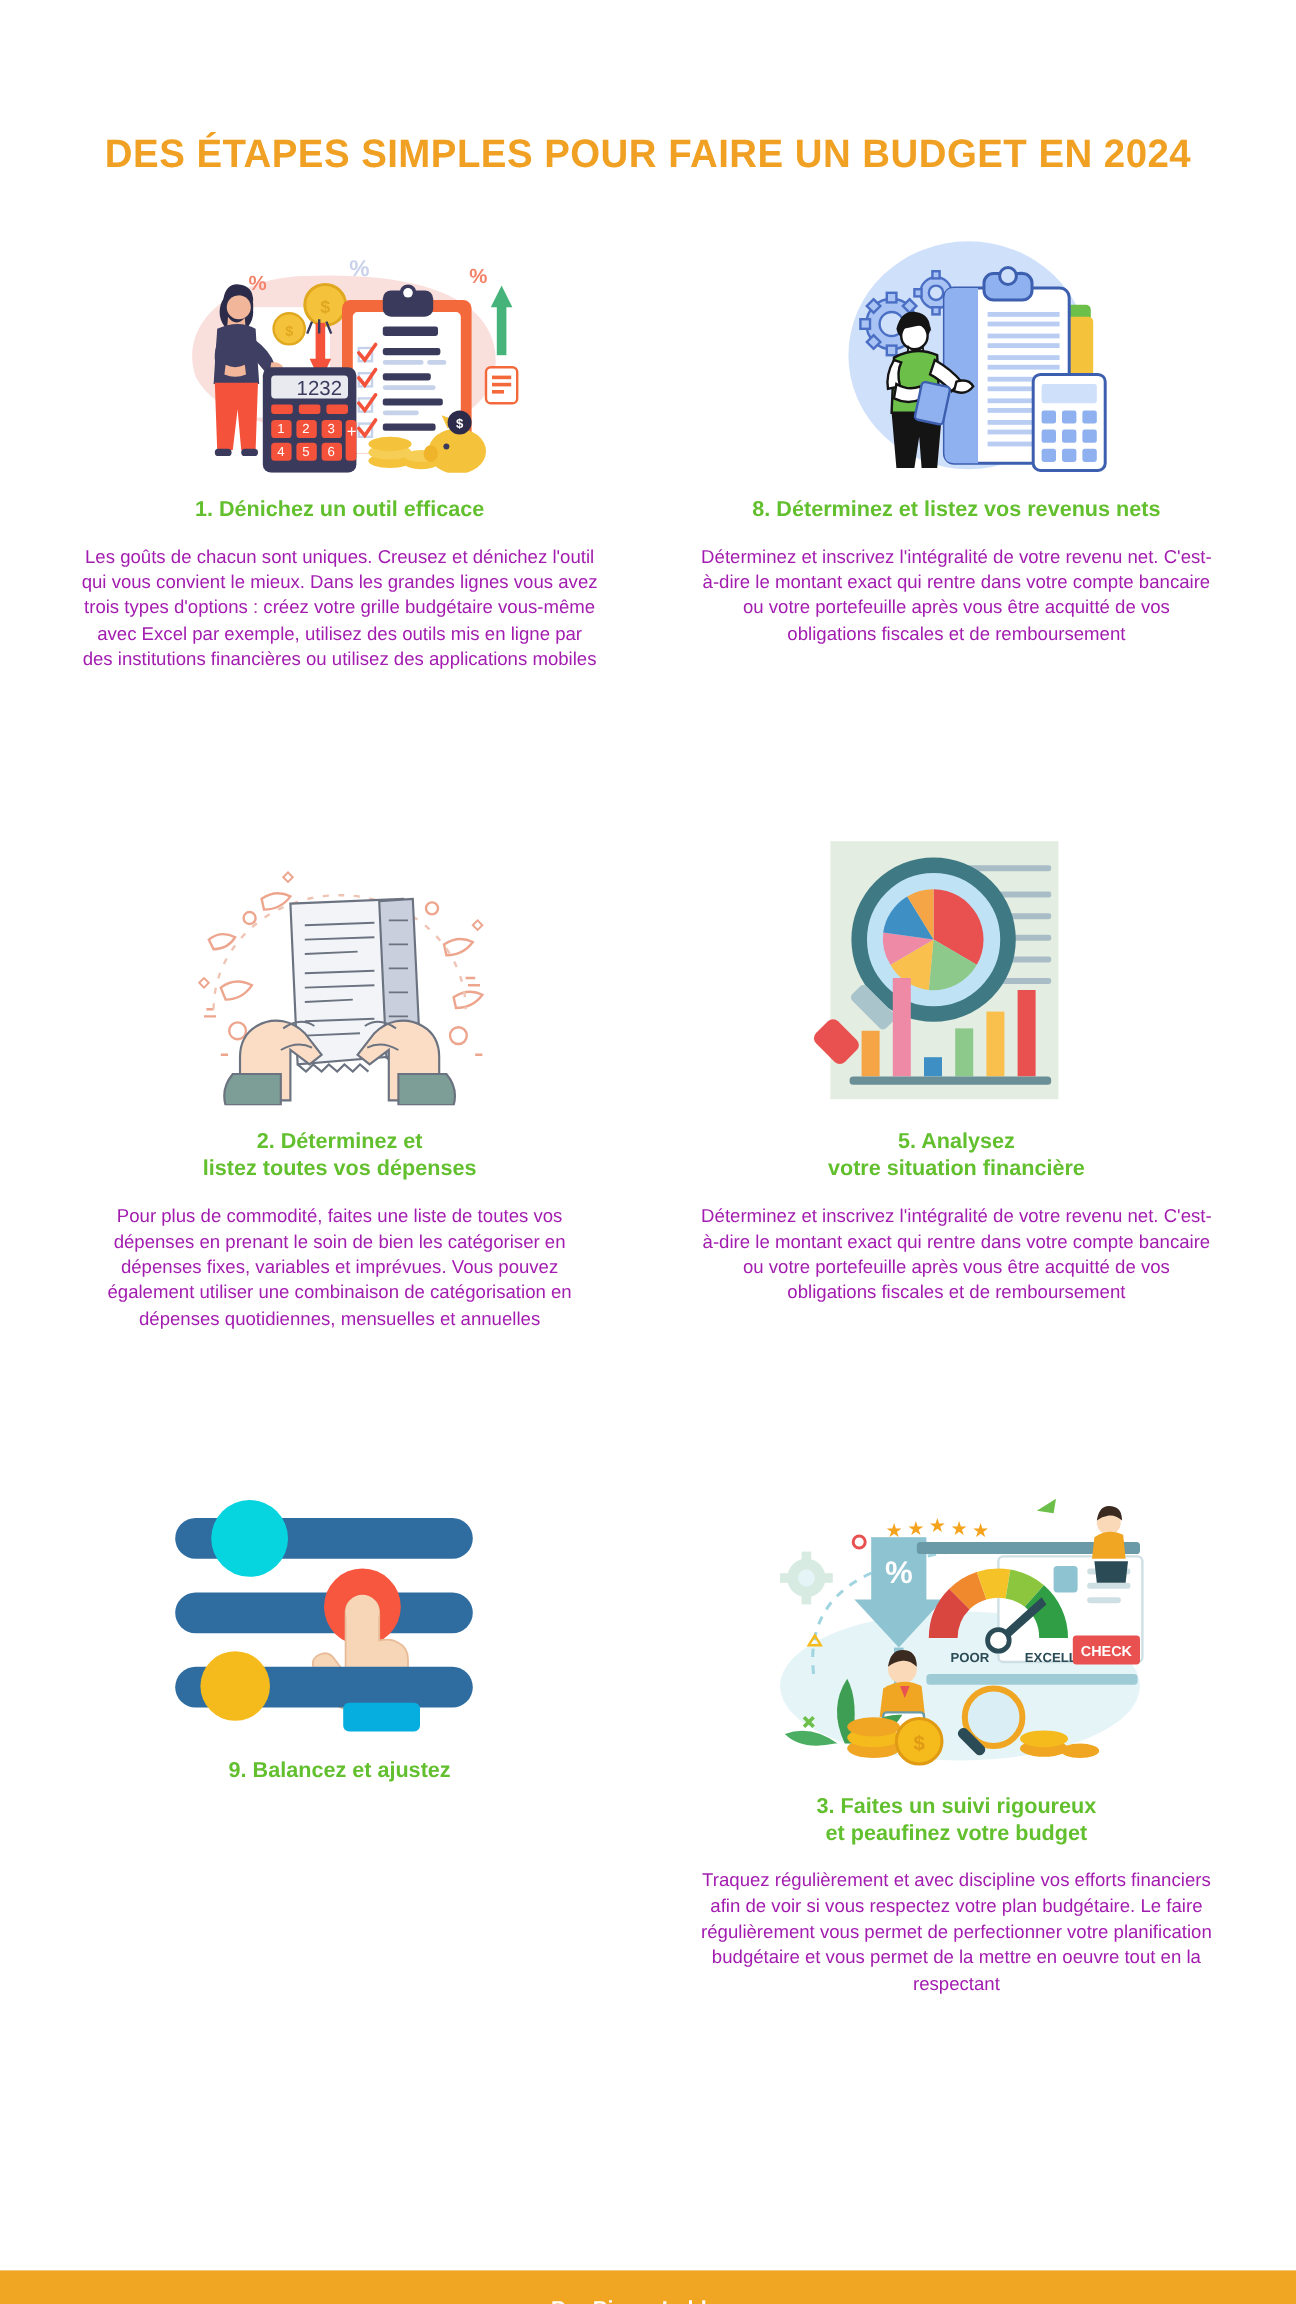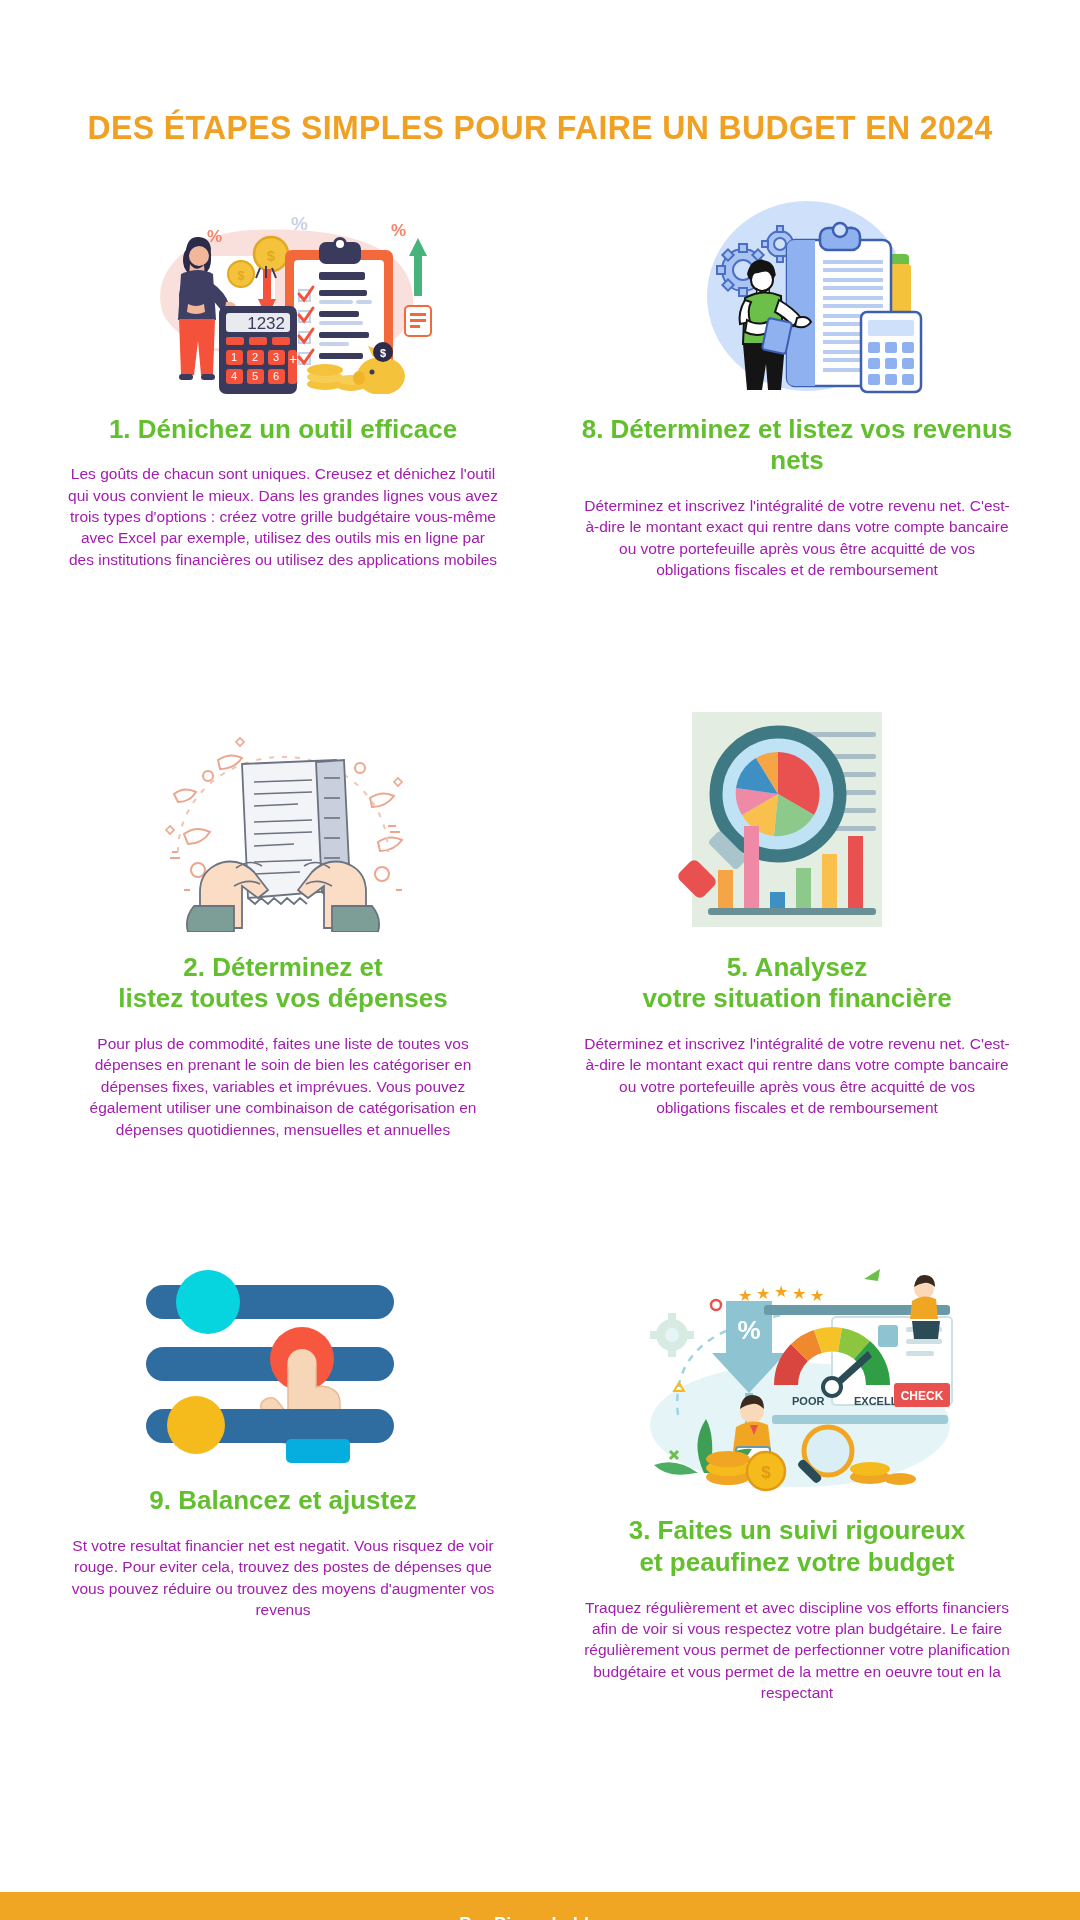--- a/index.html
+++ b/index.html
@@ -71,7 +71,7 @@
 
   .step-heading {
     color: #62bf2d;
-    font-size: 26px;
+    font-size: 18px;
     font-weight: bold;
     text-align: center;
     line-height: 1.22;

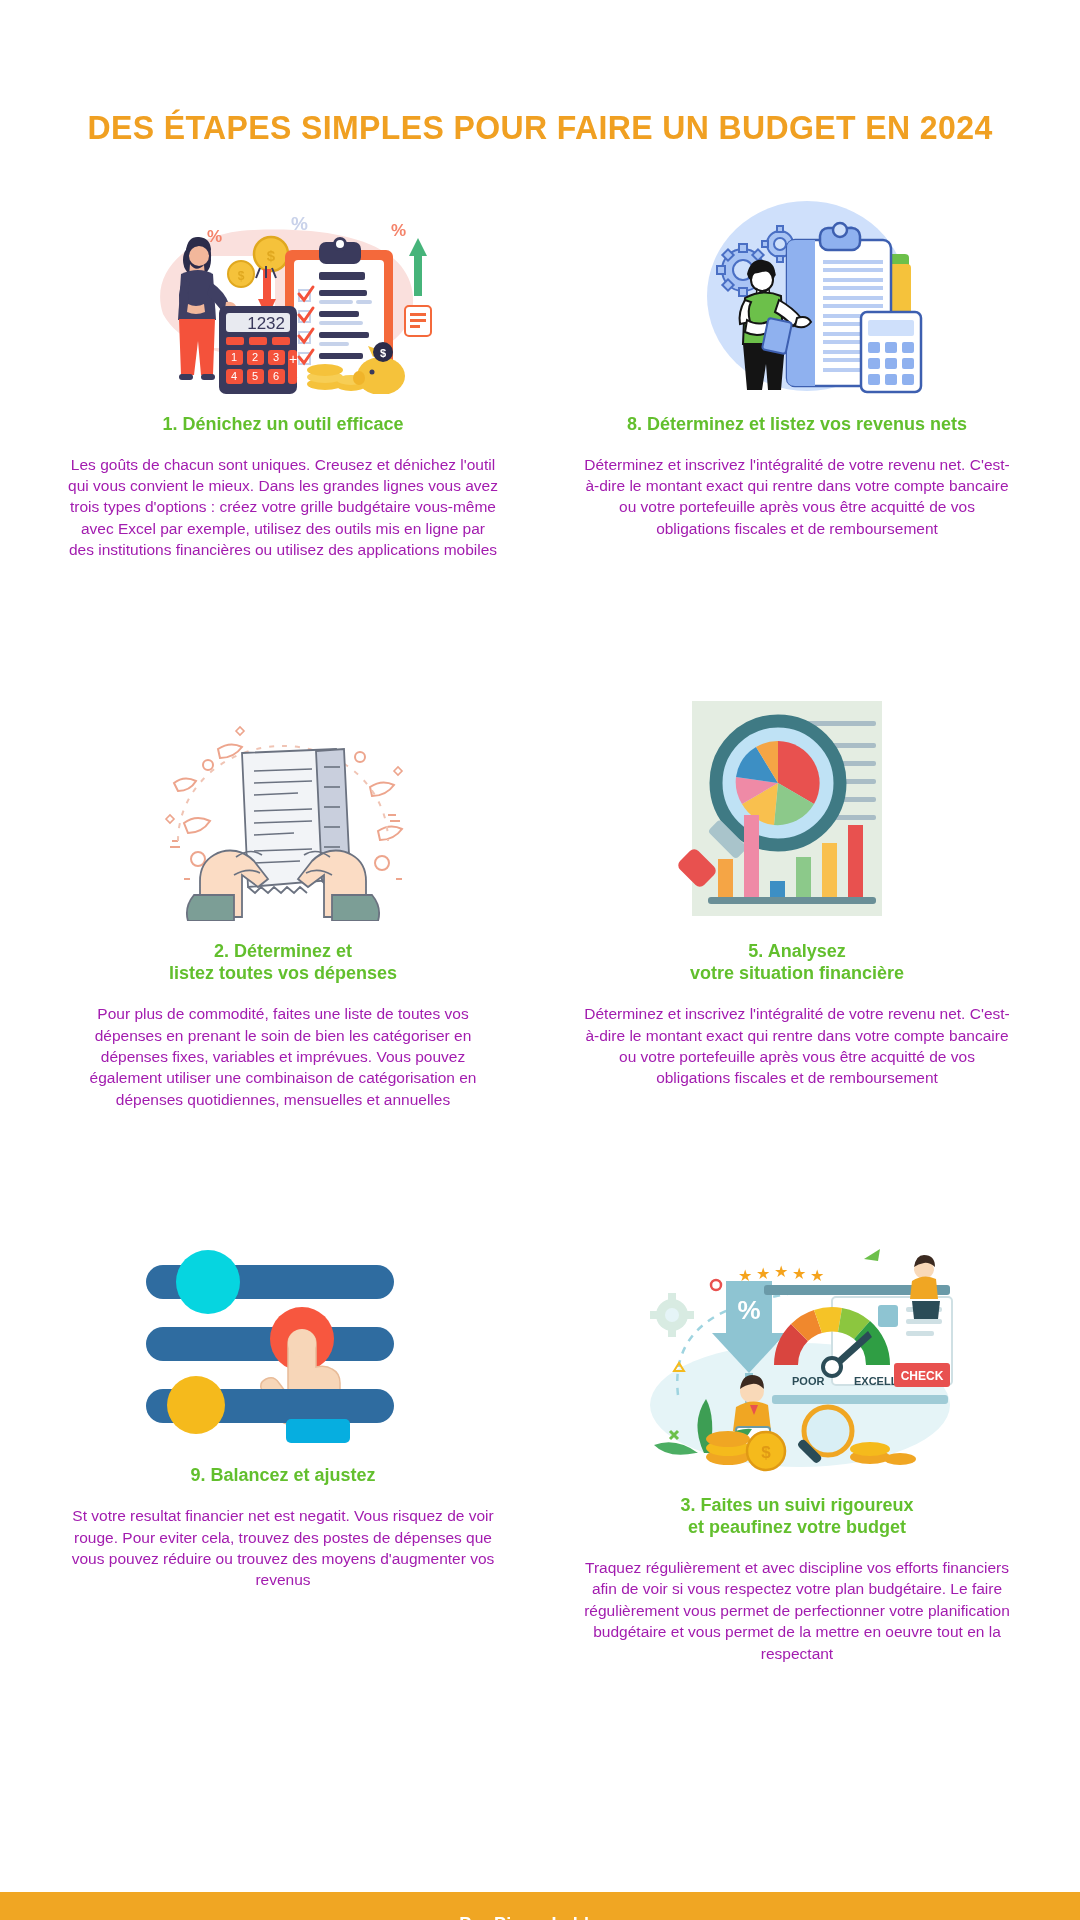--- a/index.html
+++ b/index.html
@@ -466,7 +466,6 @@
         </svg>
       </div>
       <h2 class="step-heading">9. Balancez et ajustez</h2>
-      <p class="step-body">St votre resultat financier net est negatit. Vous risquez de voir rouge. Pour eviter cela, trouvez des postes de dépenses que vous pouvez réduire ou trouvez des moyens d'augmenter vos revenus</p>
     </div>
 
     <div class="cell cell-6">

